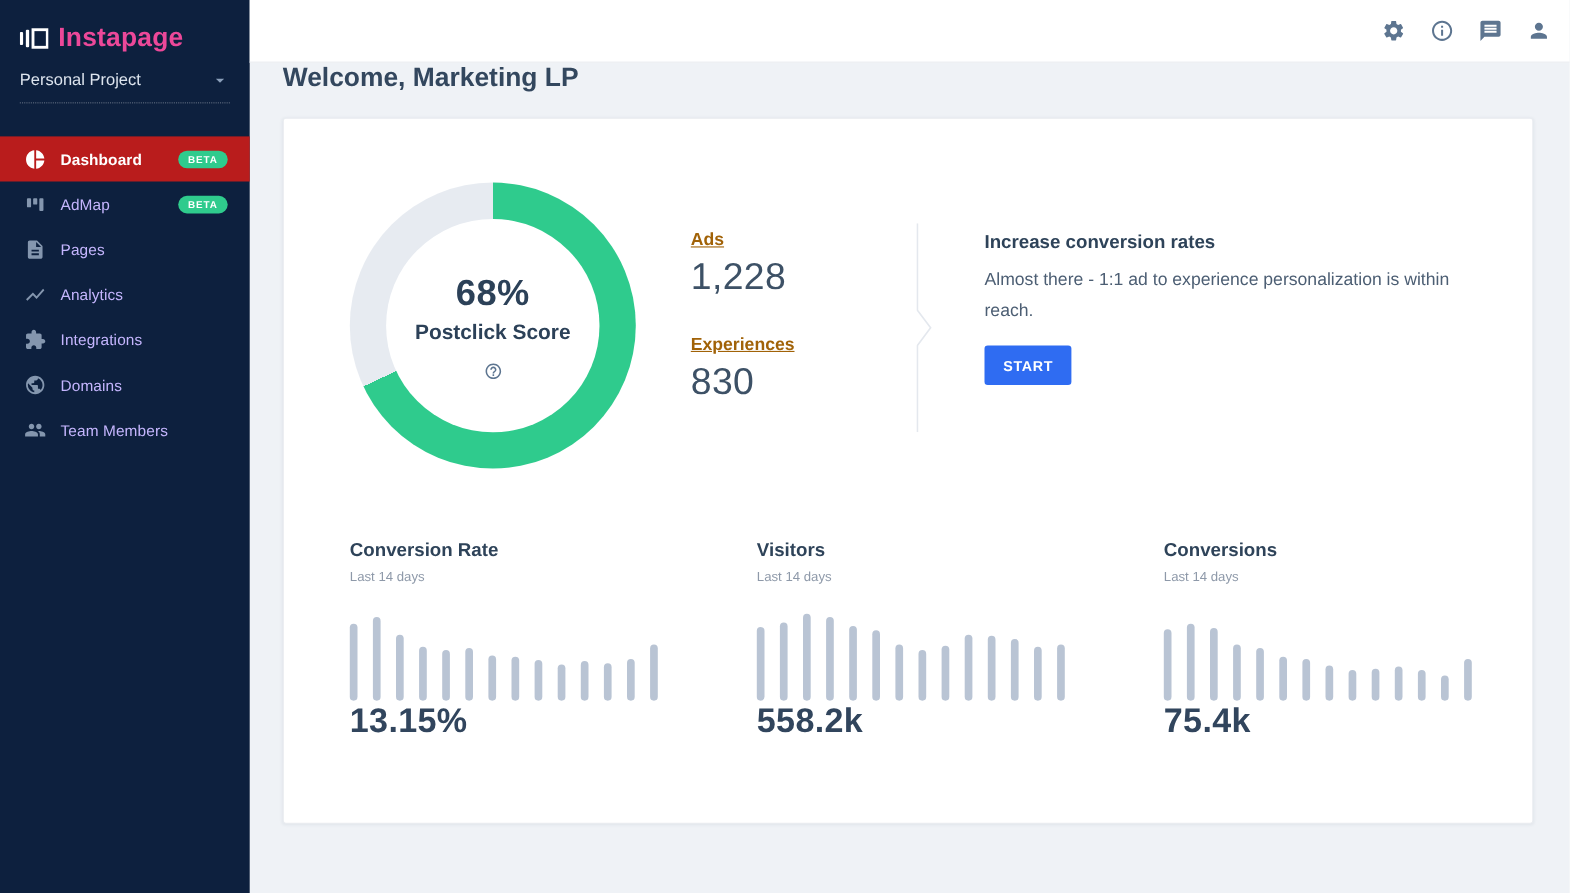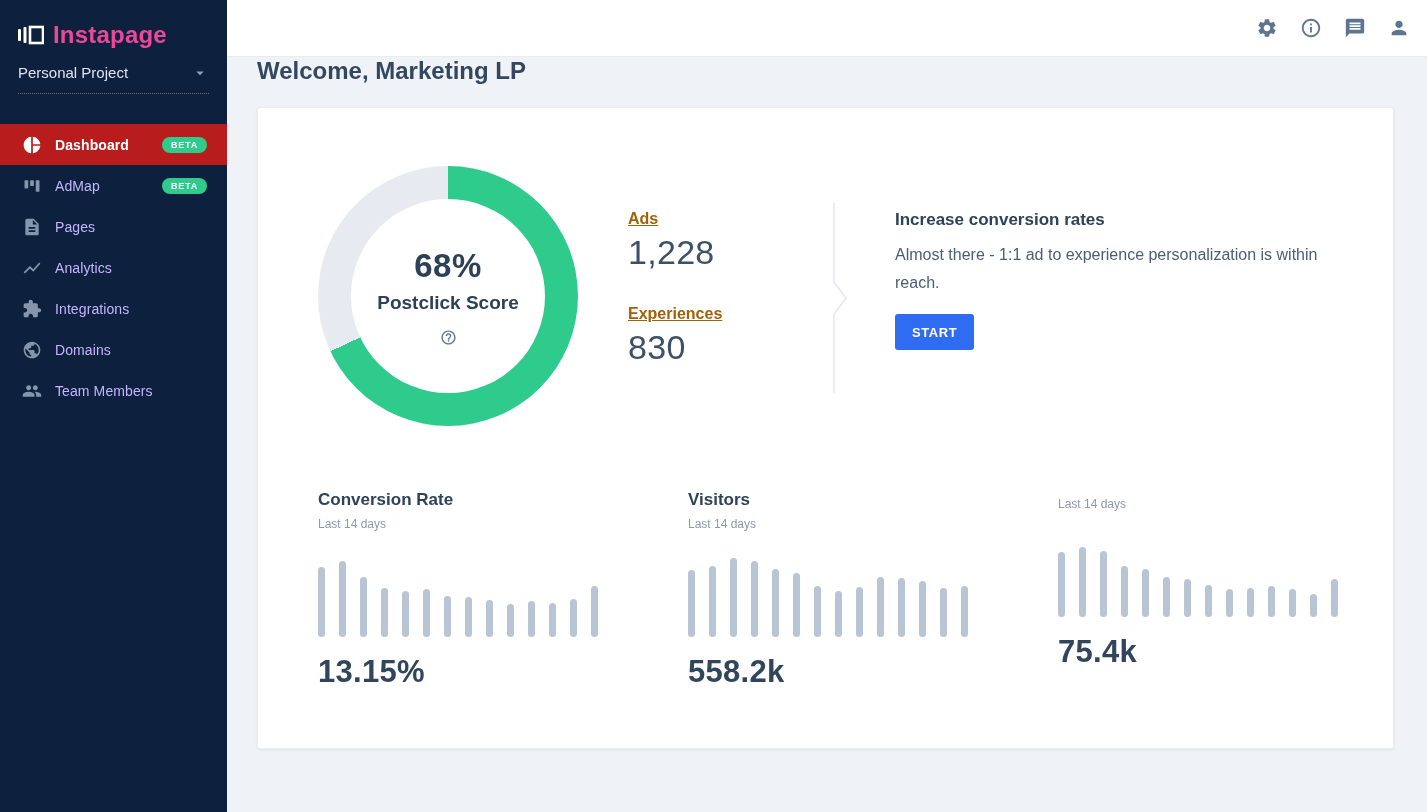--- a/index.html
+++ b/index.html
@@ -279,6 +279,7 @@
     <div class="metric-value">558.2k</div>
   </div>
           <div class="metric">
+    <div class="metric-title">Conversions</div>
     <div class="metric-sub">Last 14 days</div>
     <div class="bars">
               <div class="bar" style="height: 65px; background: rgb(185, 196, 212);"></div>

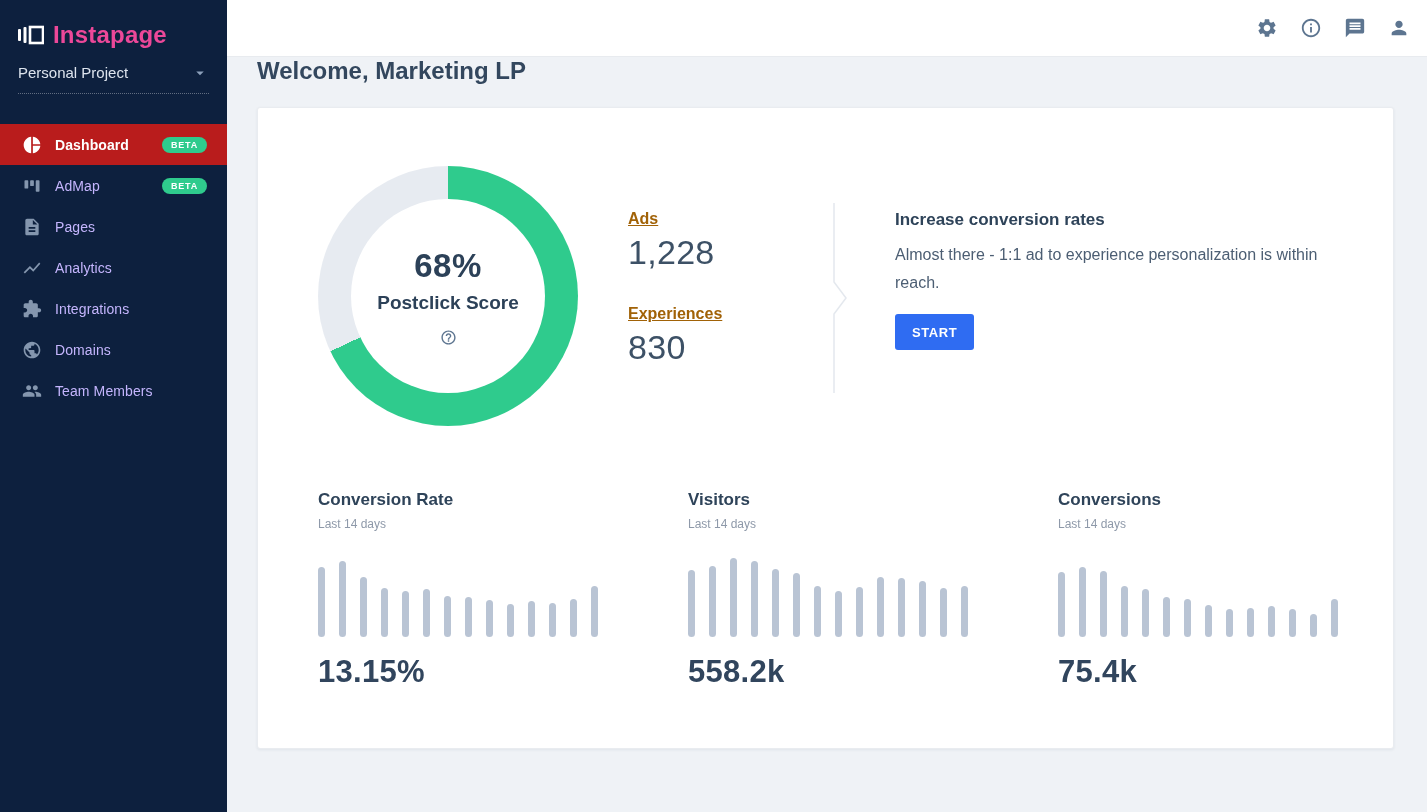--- a/index.html
+++ b/index.html
@@ -103,7 +103,7 @@
   .metric-sub { font-size:12px; color:#8e99a9; margin-top:7px; }
   .bars { display:flex; align-items:flex-end; gap:14px; height:80px; margin-top:26px; }
   .bar { width:7px; border-radius:3.5px; }
-  .metric-value { font-size:31px; font-weight:bold; color:#31455d; margin-top:17px; letter-spacing:.3px; }
+  .metric-value { font-size:31px; font-weight:bold; color:#31455d; letter-spacing:.3px; }
 </style>
 </head>
 <body>

